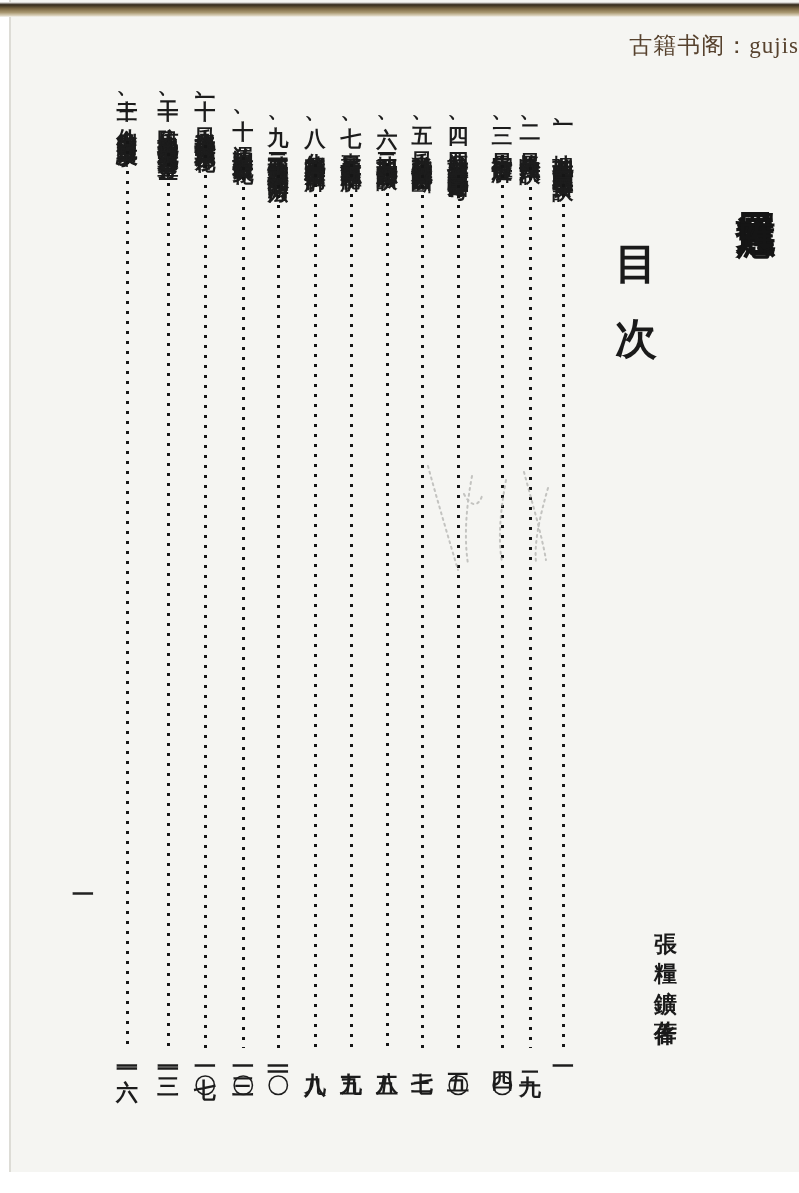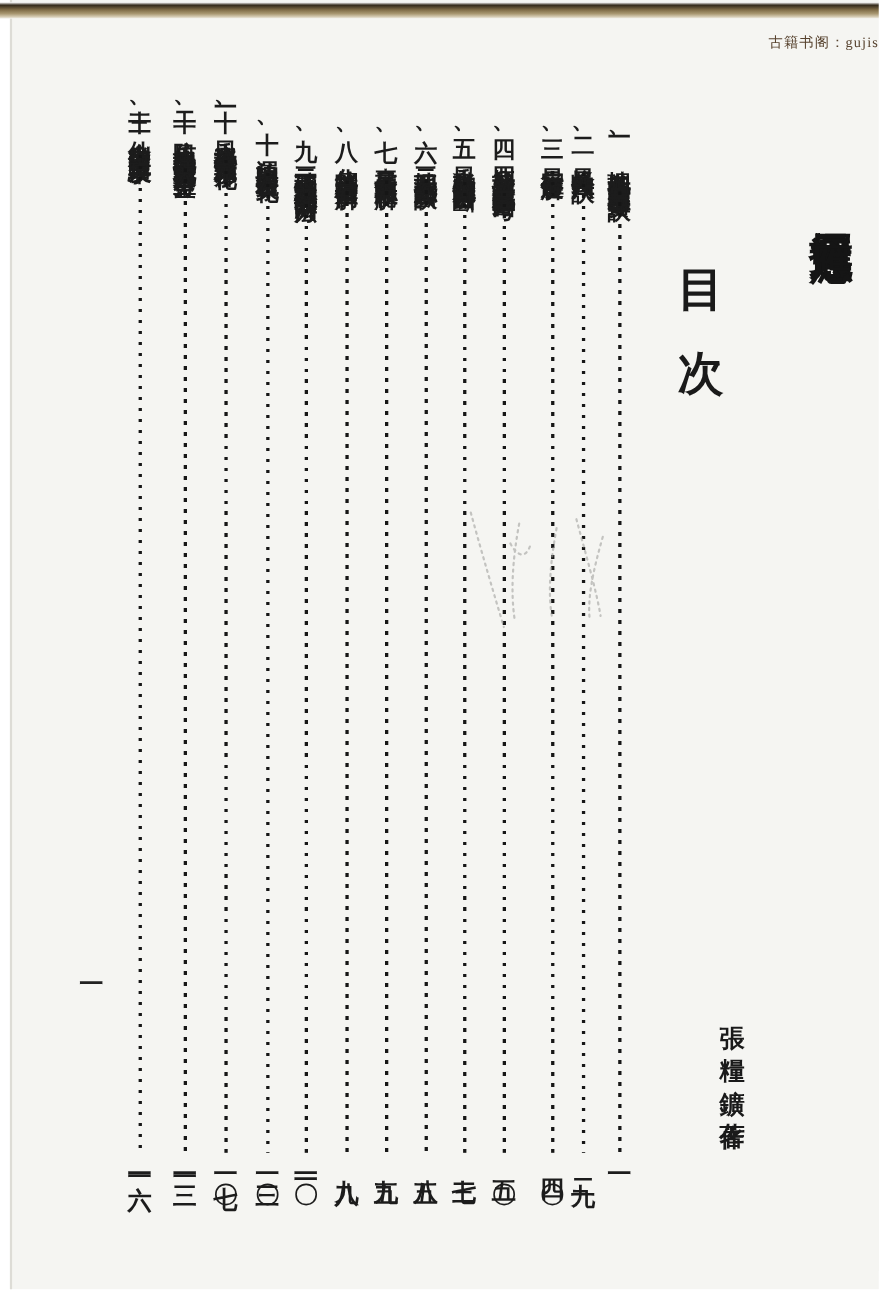--- a/index.html
+++ b/index.html
@@ -17,7 +17,7 @@
   }
   .site-mark{
     position:absolute;top:30px;right:0px;white-space:nowrap;
-    font-size:13px;letter-spacing:1px;color:#57422e;
+    font-size:23px;letter-spacing:1px;color:#57422e;
   }
   .vtext{writing-mode:vertical-rl;text-orientation:upright;}
   .book-title{

